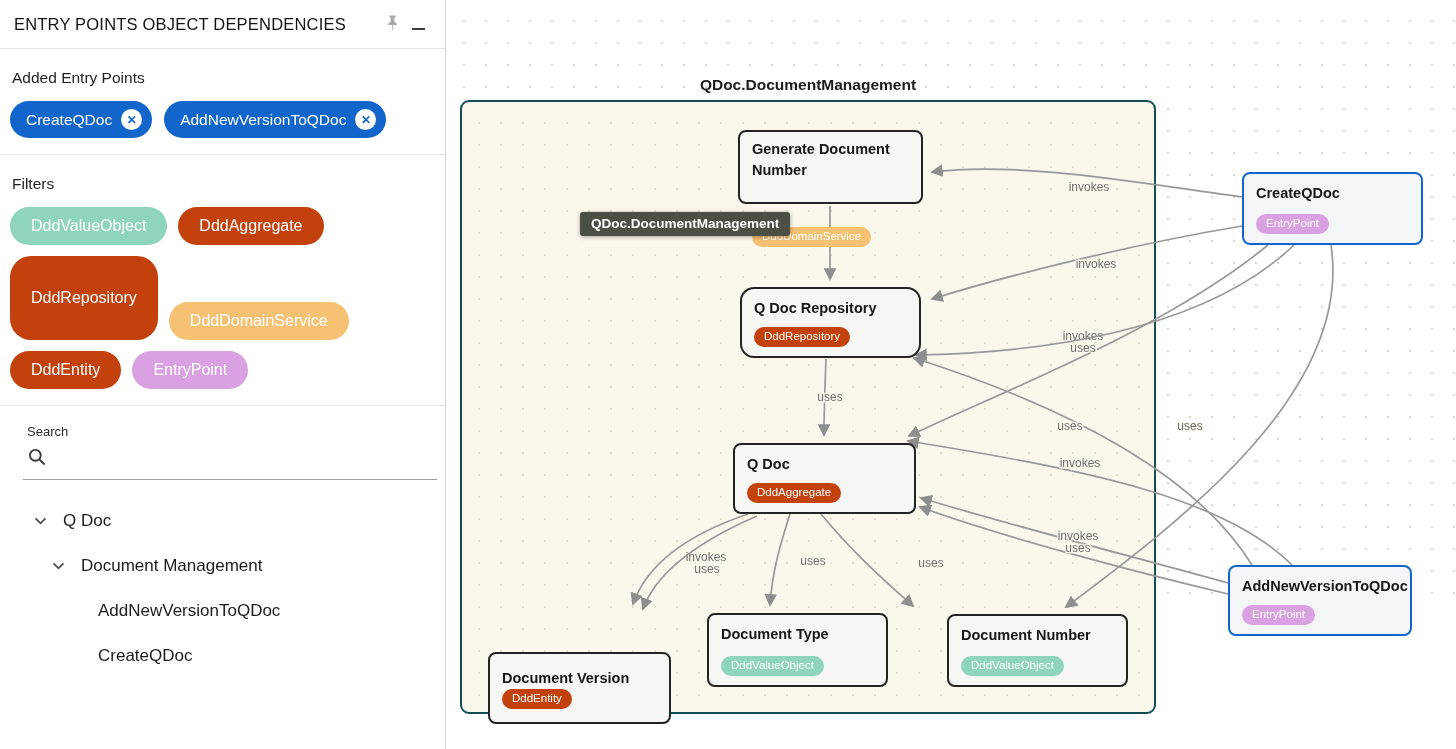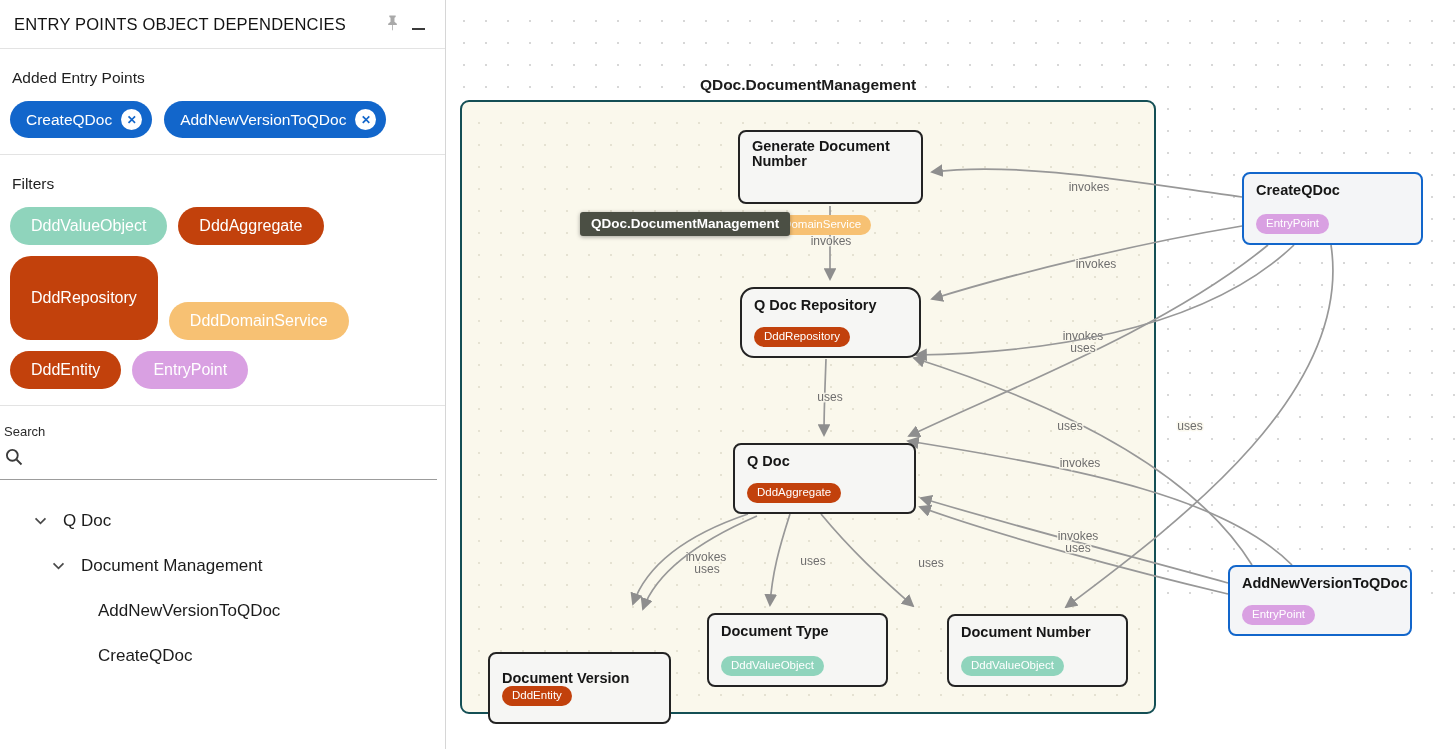--- a/index.html
+++ b/index.html
@@ -77,7 +77,7 @@
           border-radius:8px; padding:9px 12px; display:flex;
           flex-direction:column; justify-content:space-between; z-index:4;
           cursor:pointer; }
-  .node-title { font-size:14.5px; font-weight:700; color:#161616; line-height:15px; }
+  .node-title { font-size:14.5px; font-weight:700; color:#161616; line-height:21px; }
   .badge { align-self:flex-start; color:#fff; font-size:11.5px; line-height:13px;
            padding:3px 10px 4px 10px; border-radius:11px; white-space:nowrap; }
   .entry-node { border-color:#1266cb; background:#f4f5f7; }

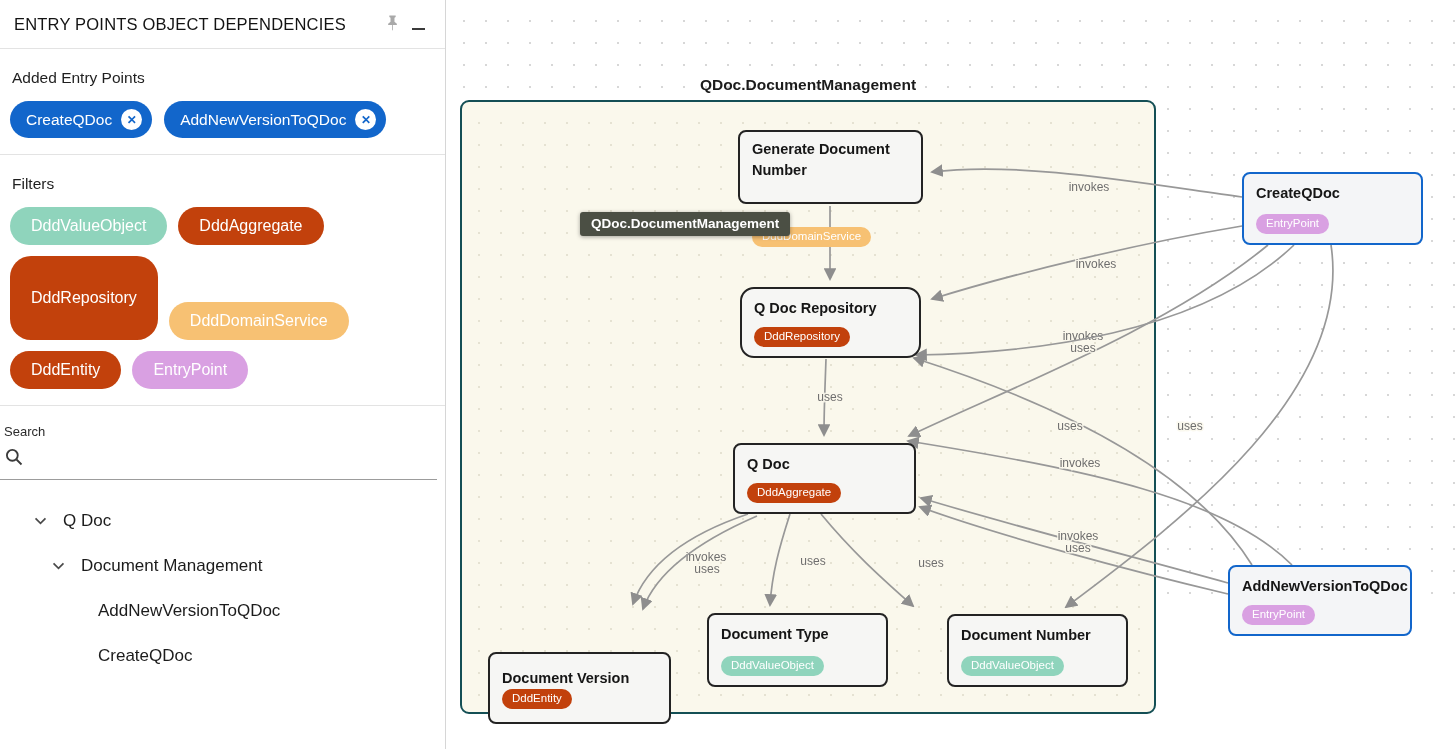--- a/index.html
+++ b/index.html
@@ -37,7 +37,7 @@
   .c-orange { background:#f7c173;margin-top:46px; }
   .c-purple { background:#d9a0e2; }
 
-  .search-section { padding:10px 8px 0 0; }
+  .search-section { padding:10px 8px 0 0;margin-left:23px; }
   .search-label { font-size:13px; color:#2b2b2b; margin:8px 0 6px 4px; }
   .search-box { display:flex; align-items:center; gap:8px; padding:2px 4px 8px 4px;
                 border-bottom:1px solid #9c9c9c; margin-bottom:4px; }

